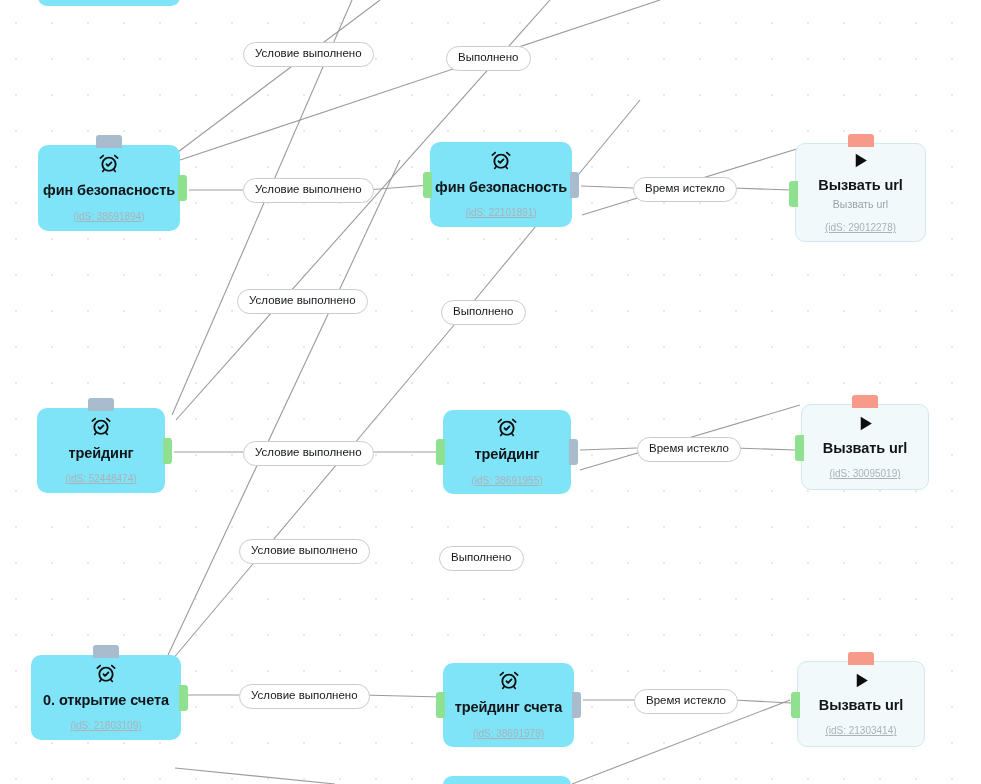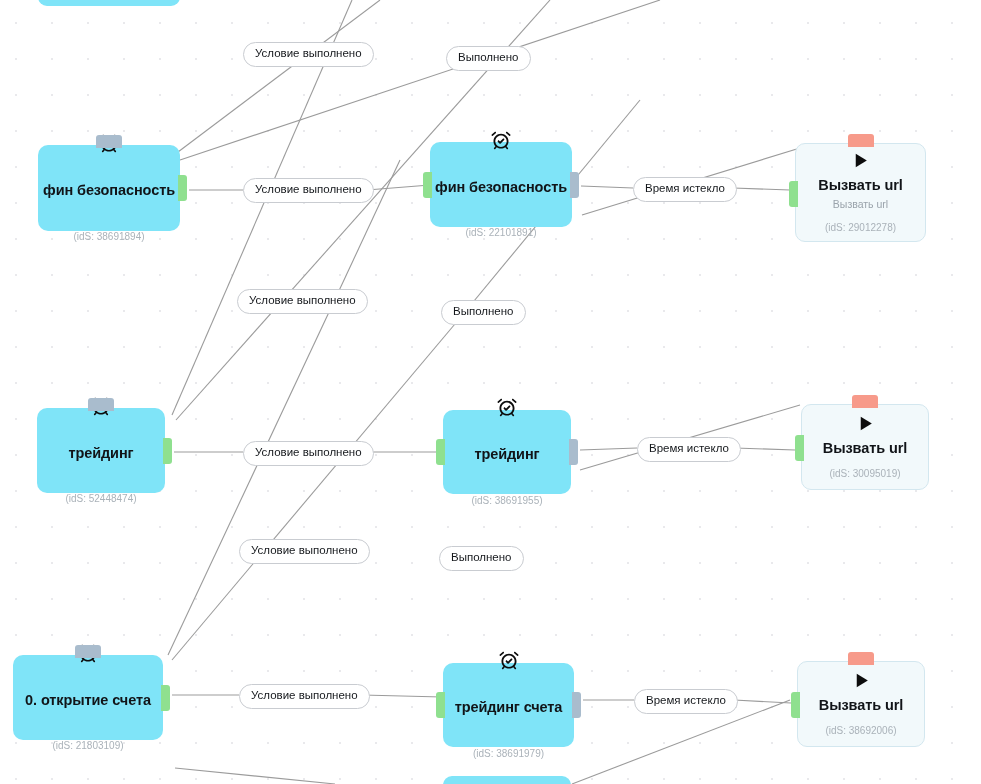--- a/index.html
+++ b/index.html
@@ -43,7 +43,6 @@
   .node.timer {
     background: #7fe4f8;
     border-radius: 10px;
-    gap: 20px;
   }
   .node.action {
     background: #f2f9fb;

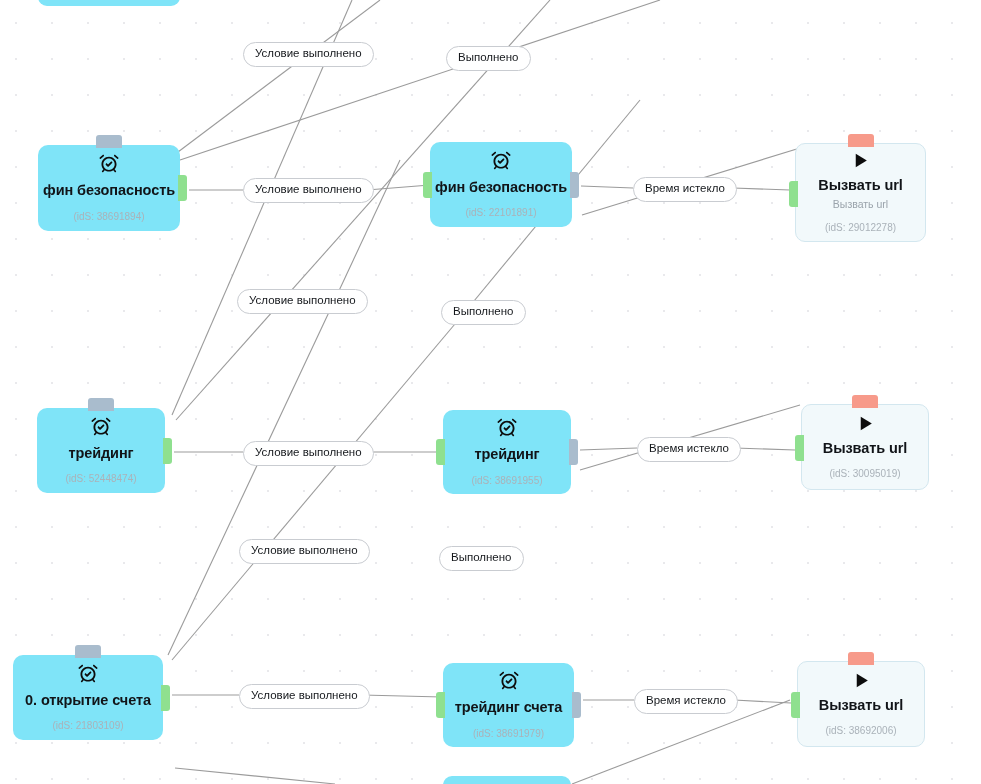--- a/index.html
+++ b/index.html
@@ -79,6 +79,7 @@
     margin-top: 12px;
     line-height: 1.2;
     white-space: nowrap;
+    text-decoration: underline;
   }
 
   

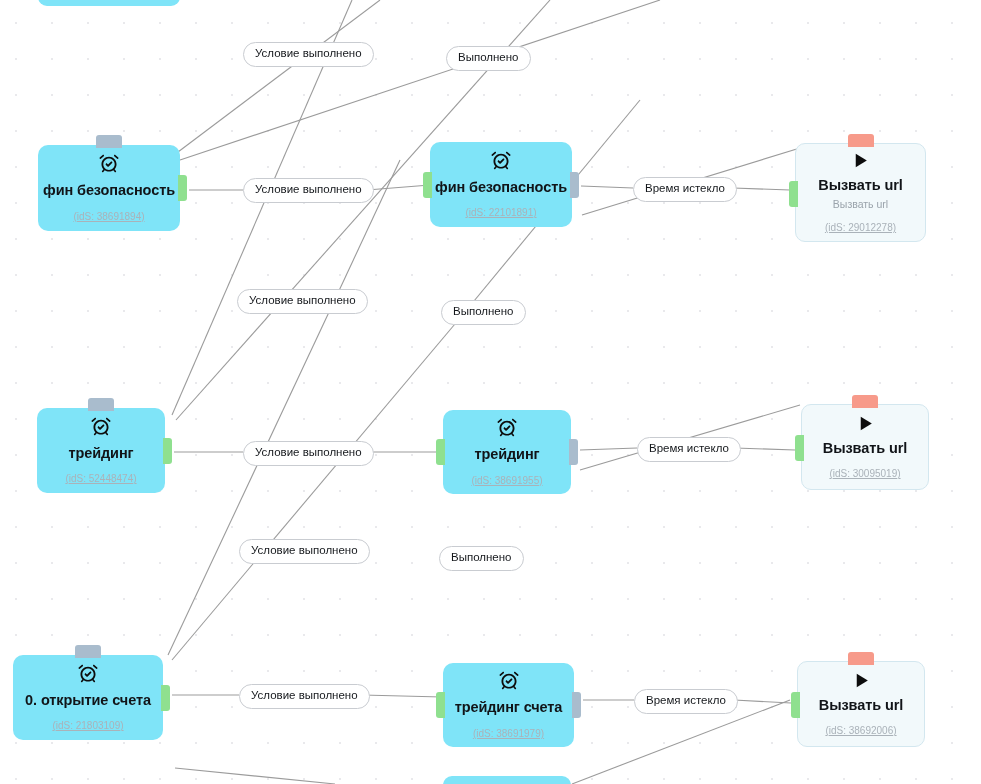--- a/index.html
+++ b/index.html
@@ -243,7 +243,7 @@
         <div class="node-title">Вызвать url</div>
         <div class="node-id">(idS: 30095019)</div>
       </div>
-      <div class="node timer" style="left: 13px; top: 655px; width: 150px; height: 85px;">
+      <div class="node timer" style="left: 31px; top: 655px; width: 150px; height: 85px;">
         <div class="port port-top grey"></div>
         <div class="port port-right green" style="top: 29.5px;"></div>
         <span class="node-icon">

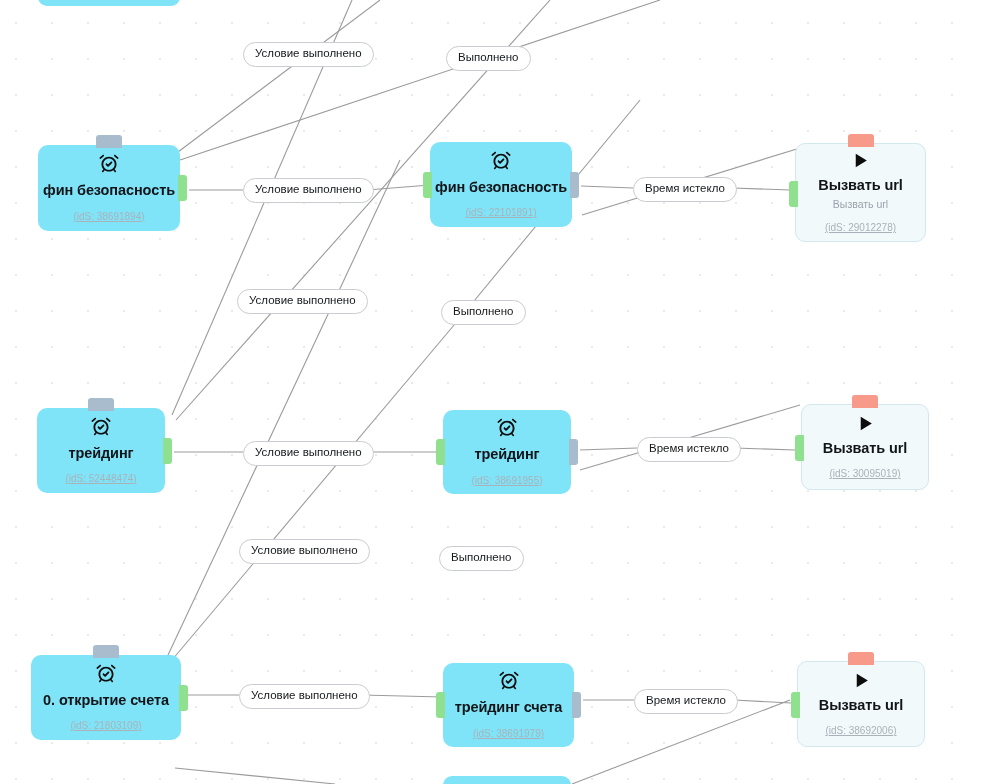--- a/index.html
+++ b/index.html
@@ -280,7 +280,7 @@
           </svg>
         </span>
         <div class="node-title">Вызвать url</div>
-        <div class="node-id">(idS: 38692006)</div>
+        <div class="node-id">(idS: 21303414)</div>
       </div>
     </div>
   <div id="labels">

